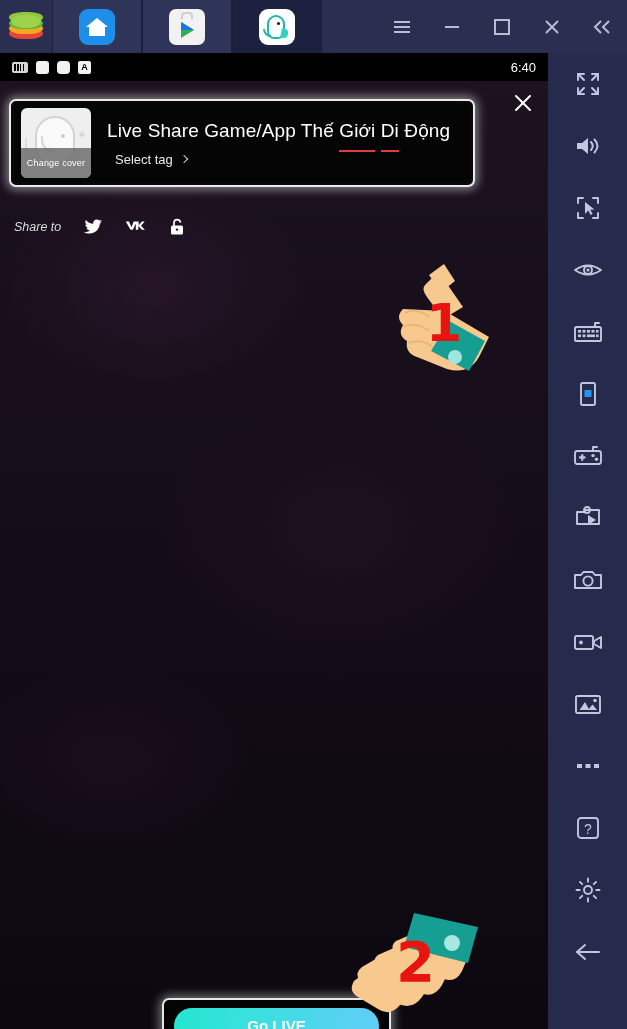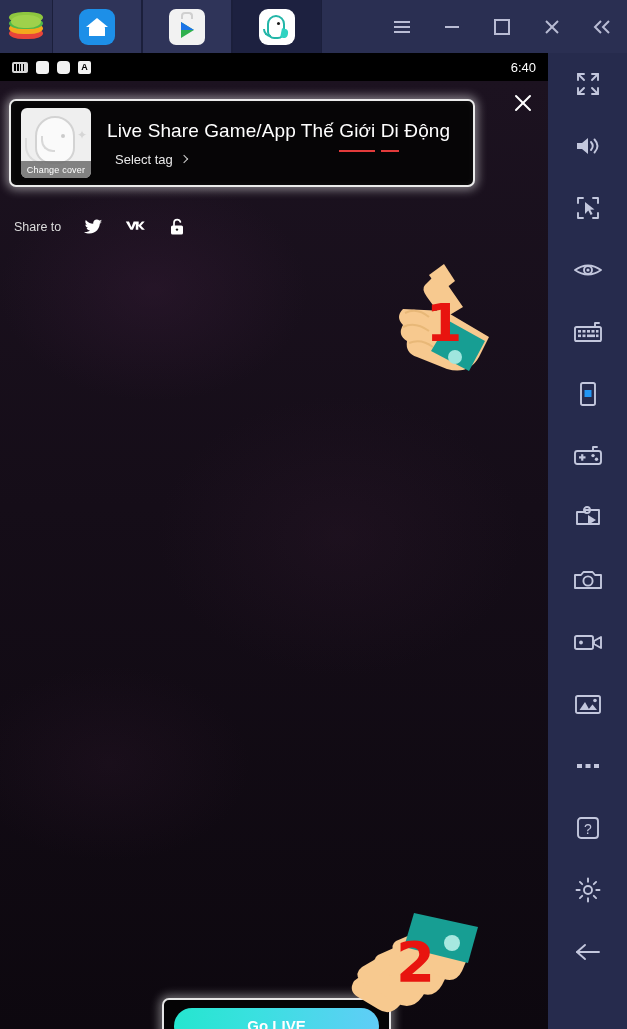--- a/index.html
+++ b/index.html
@@ -116,7 +116,7 @@
      border-left:2px solid #dcdcdc; border-bottom:2px solid #dcdcdc; border-radius:0 0 0 18px;}
   .cover .spark { position:absolute; left:56px; top:20px; color:#d6d6d6; font-size:12px; }
   .cover .changecover {
-    position:absolute; left:0; right:0; bottom:0; height:17px;
+    position:absolute; left:0; right:0; bottom:0; height:30px;
     background:rgba(105,105,105,.82); color:#fff; font-size:9px;
     display:flex; align-items:center; justify-content:center; letter-spacing:.2px;
   }

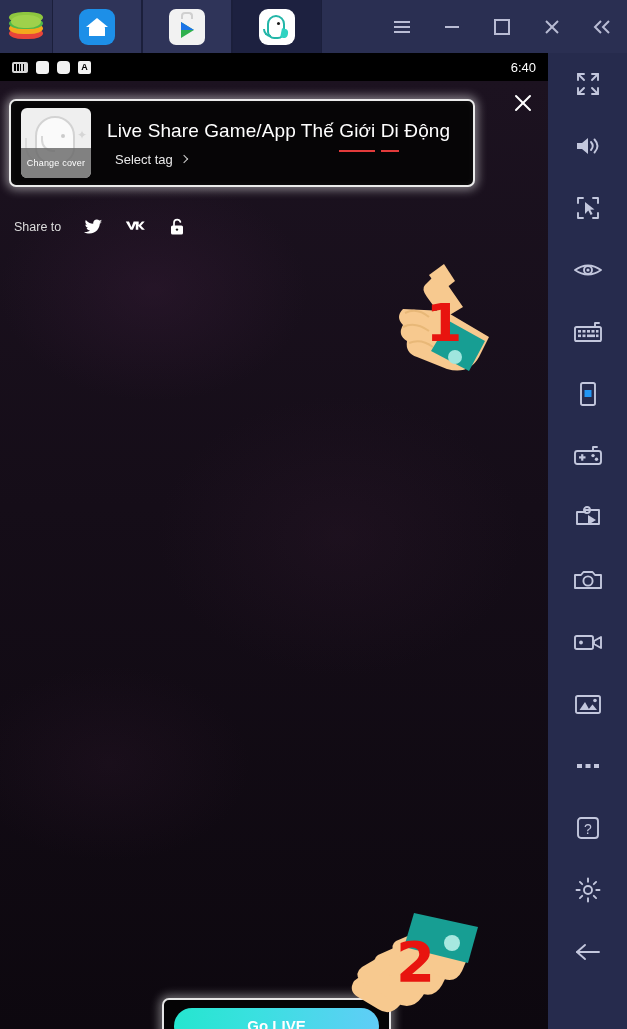--- a/index.html
+++ b/index.html
@@ -131,7 +131,7 @@
 
   
   .sharerow { position:absolute; left:14px; top:136px; display:flex; align-items:center; gap:22px; }
-  .sharelbl { color:#dcdcdc; font-size:12.5px; }
+  .sharelbl { color:#dcdcdc; font-size:12.5px;font-style:italic; }
   .sicon { width:20px; height:20px; display:flex; align-items:center; justify-content:center; }
 
   

